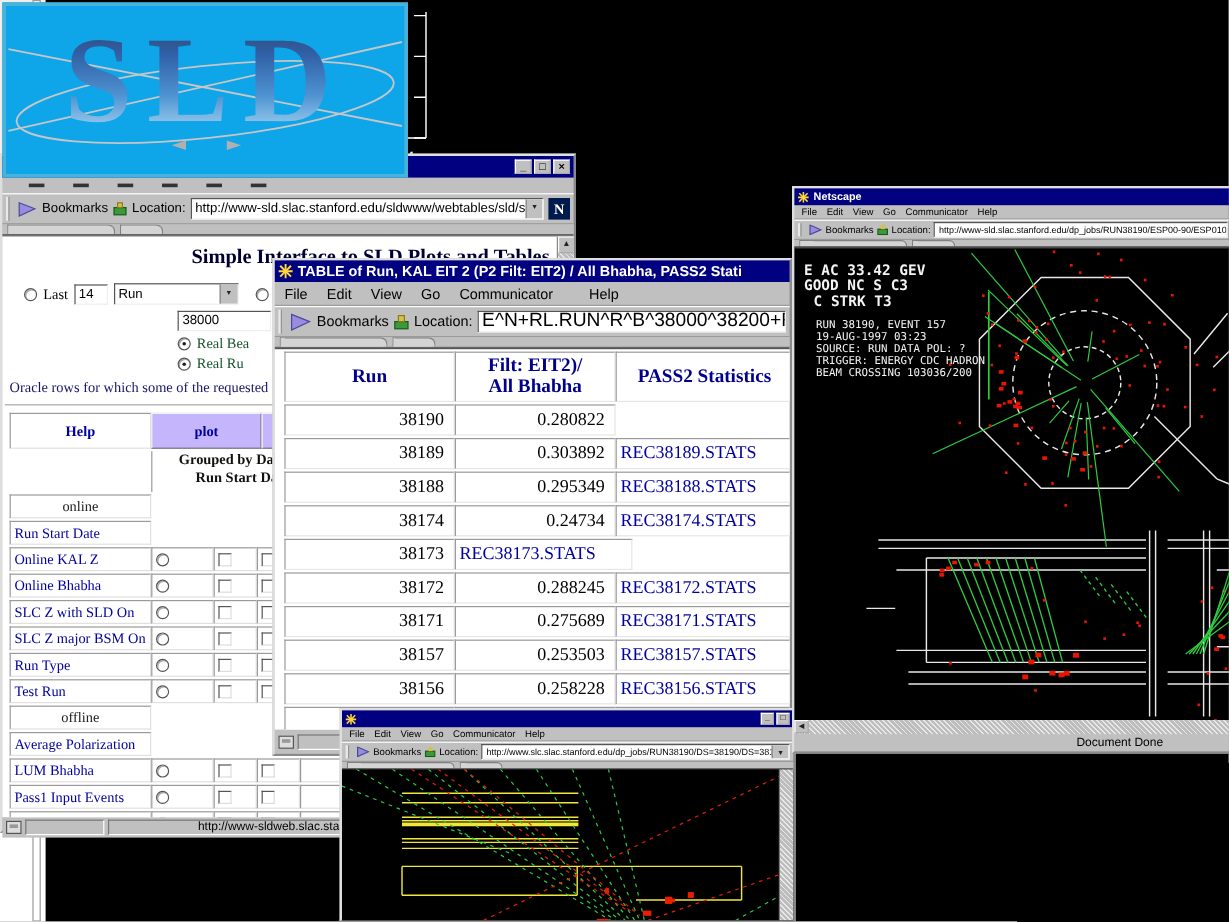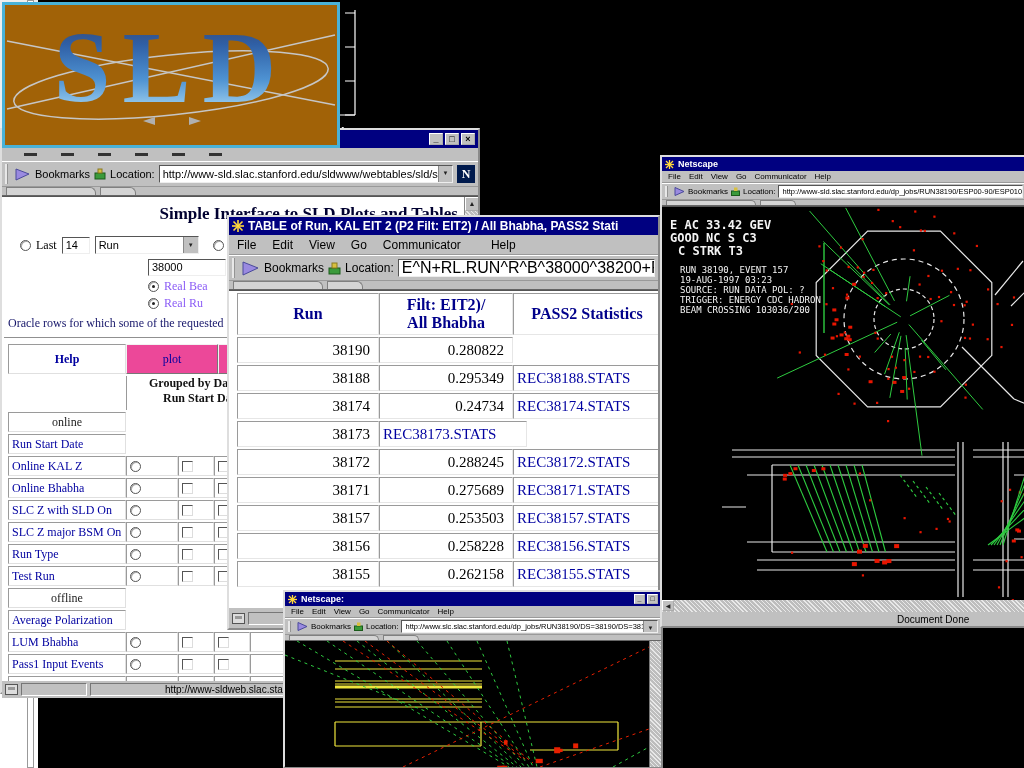--- a/index.html
+++ b/index.html
@@ -99,7 +99,7 @@
 #hist-black{position:absolute;left:38px;right:0;top:0;bottom:0;background:#000;overflow:hidden}
 
 
-#logo-box{position:absolute;left:2px;top:2px;width:338px;height:146px;background:#a16207;border:3px solid #49b2d8;z-index:10;overflow:hidden}
+#logo-box{position:absolute;left:2px;top:2px;width:338px;height:146px;background:#0ea5e9;border:3px solid #49b2d8;z-index:10;overflow:hidden}
 .logo-text{position:absolute;left:0;right:0;top:4px;text-align:center;font:bold 102px "Liberation Serif",serif;letter-spacing:12px;color:#3a74b8}
 @supports (-webkit-background-clip:text){
 .logo-text{background:linear-gradient(180deg,#3c3c58 0%,#2f5fa5 30%,#4e92d2 60%,#a6d6f2 88%,#e8f6fe 100%);-webkit-background-clip:text;background-clip:text;color:transparent}}

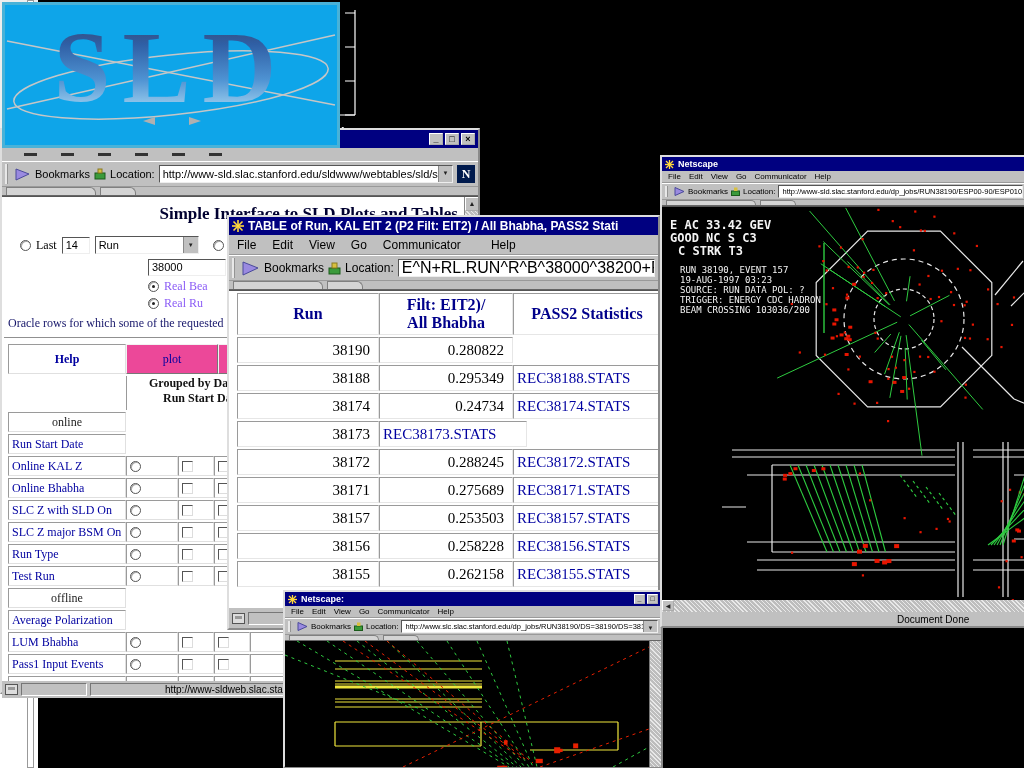--- a/index.html
+++ b/index.html
@@ -50,7 +50,7 @@
 .selbox{display:flex;background:#fff;border:1px solid;border-color:#555 #eee #eee #555;height:18px;width:104px}
 .selbox .selval{flex:1;font:11px "Liberation Sans",sans-serif;padding:2px 3px}
 .selbtn{width:15px;background:#c0c0c0;border-left:1px solid #888;font-size:6px;line-height:16px;text-align:center;color:#222}
-.bluelabel{color:#8b5cf6}
+.bluelabel{color:#14532d}
 .note{font:12px "Liberation Serif",serif;color:#16166a;margin:5px 0 0 6px;white-space:nowrap}
 hr.sep{border:none;border-top:1px solid #909090;border-bottom:1px solid #fff;margin:6px 3px 5px 2px}
 .lgrid{margin-left:6px;font:12px "Liberation Serif",serif}

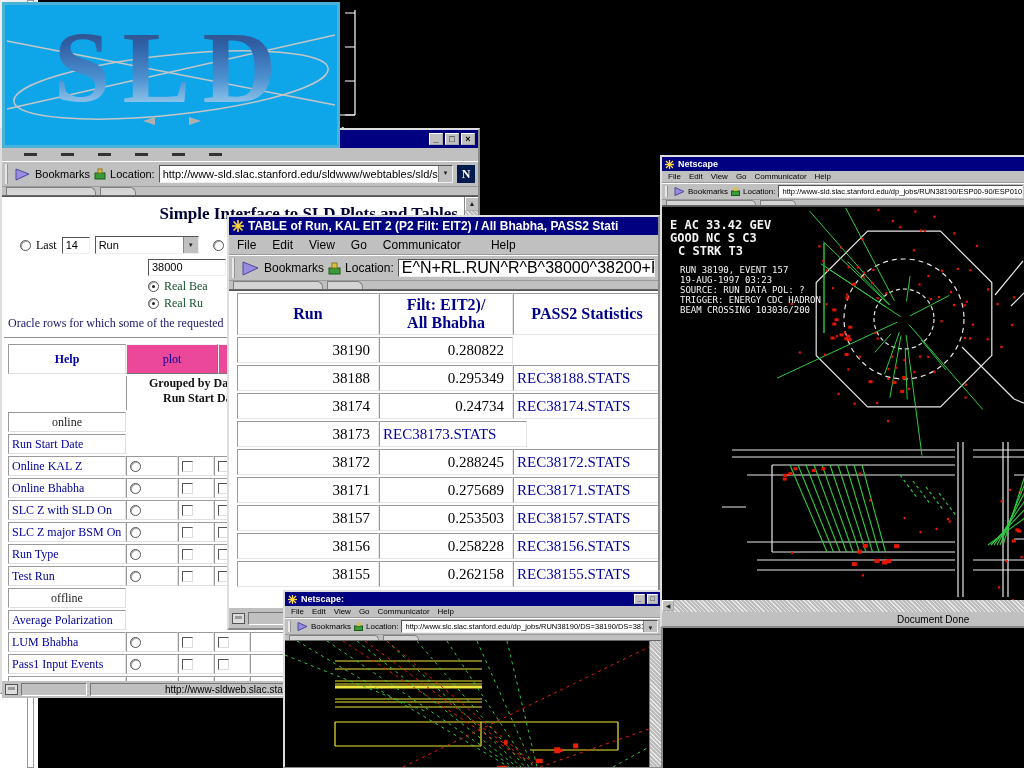--- a/index.html
+++ b/index.html
@@ -59,7 +59,7 @@
 .c1{width:118px;flex:none}.c2{width:52px;flex:none}.c3{width:36px;flex:none}.c4{width:36px;flex:none}.c5{width:172px;flex:none}
 .linkcell{color:#0000a0}
 .cplot{width:92px;flex:none}.ctab{width:180px;flex:none}
-.graybtn{background:#ec4899;border:1px solid;border-color:#f2f2f2 #777 #777 #f2f2f2;color:#0000a0;font-weight:normal;justify-content:center}
+.graybtn{background:#c4b5fd;border:1px solid;border-color:#f2f2f2 #777 #777 #f2f2f2;color:#0000a0;font-weight:bold;justify-content:center}
 .helpcell{justify-content:center;color:#0000a0;font-weight:bold;height:30px}
 .nocell{border:none;background:transparent}
 .groupedcell{border:none;background:transparent;height:auto;display:flex;flex-direction:column;align-items:flex-start;padding-left:22px;border-left:1px solid #999;font-weight:bold;color:#111;line-height:1.25}

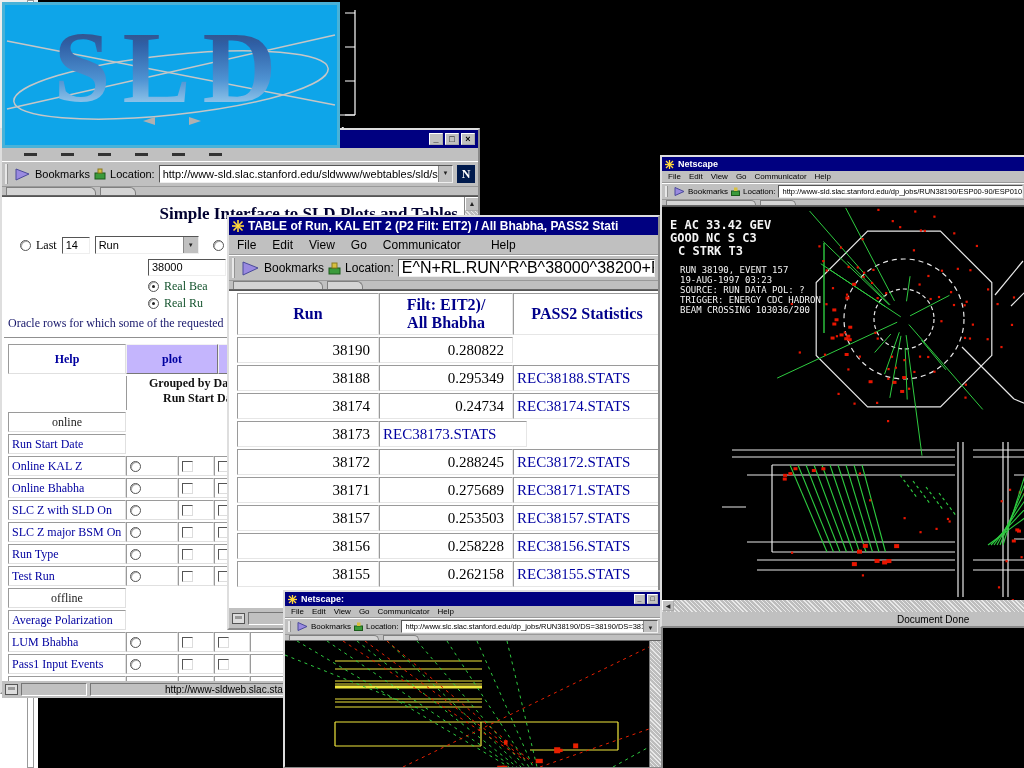--- a/index.html
+++ b/index.html
@@ -407,6 +407,11 @@
       <div class="mrow">
         <span class="mcell mc1 numcell">38190</span>
         <span class="mcell mc2 numcell">0.280822</span>
+      </div>
+      <div class="mrow">
+        <span class="mcell mc1 numcell">38189</span>
+        <span class="mcell mc2 numcell">0.303892</span>
+        <span class="mcell mc3 statscell">REC38189.STATS</span>
       </div>
       <div class="mrow">
         <span class="mcell mc1 numcell">38188</span>

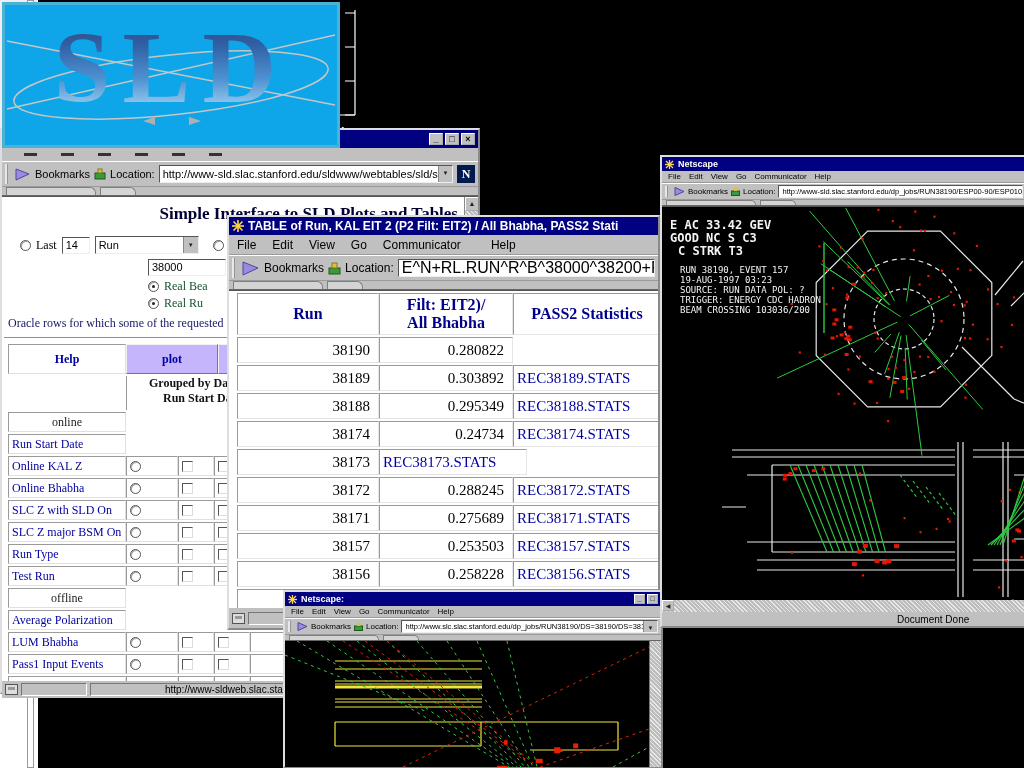--- a/index.html
+++ b/index.html
@@ -834,7 +834,6 @@
           <line x1="8" y1="1" x2="1" y2="8"></line>
         </g>
       </svg>
-    <span class="ttext">Netscape:</span>
     <span class="tbtns">
       <span class="tbtn xs">_</span>
       <span class="tbtn xs">□</span>

